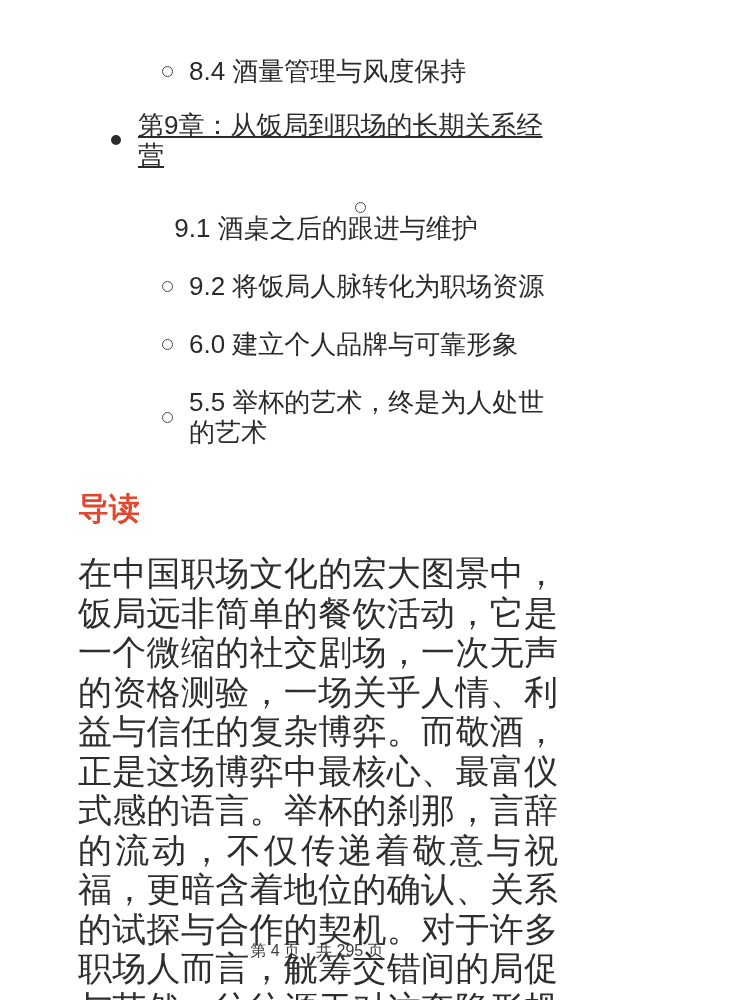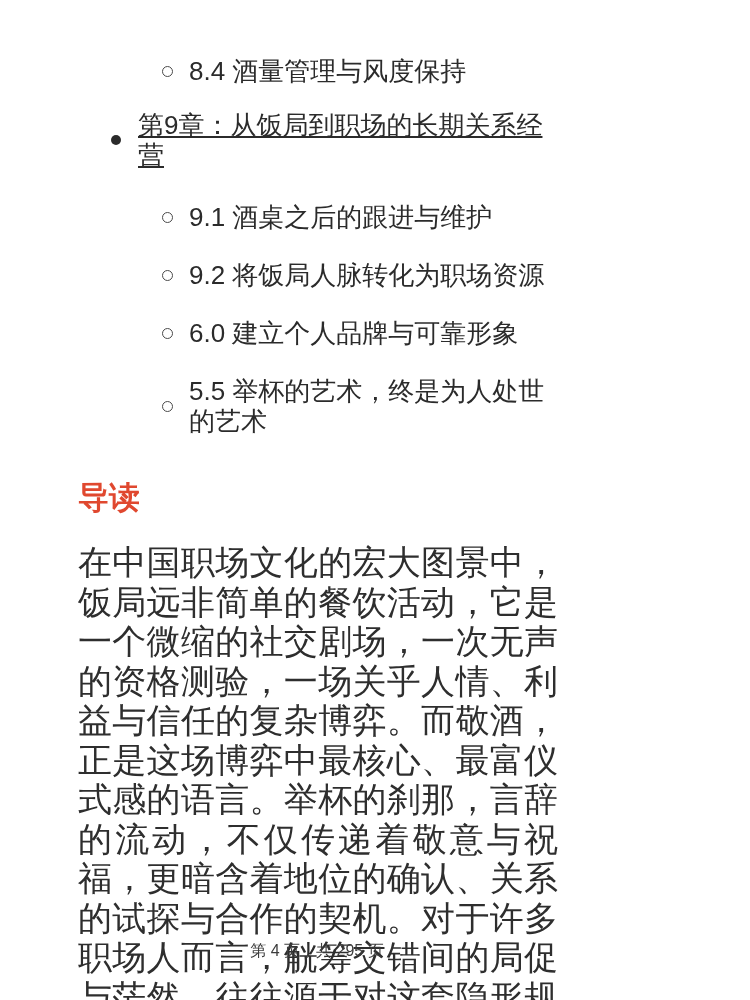--- a/index.html
+++ b/index.html
@@ -34,7 +34,7 @@
   }
   .toc-row.level1 { margin-top: 24px; text-decoration: underline; }
   .toc-row.first  { margin-top: 0; }
-  .toc-row.sub-first { margin-top: 32px; }
+  .toc-row.sub-first { margin-top: 32px; flex-direction: column; }
   .toc-row.sub    { margin-top: 28px; }
   .marker { flex: 0 0 auto; }
   .disc {

